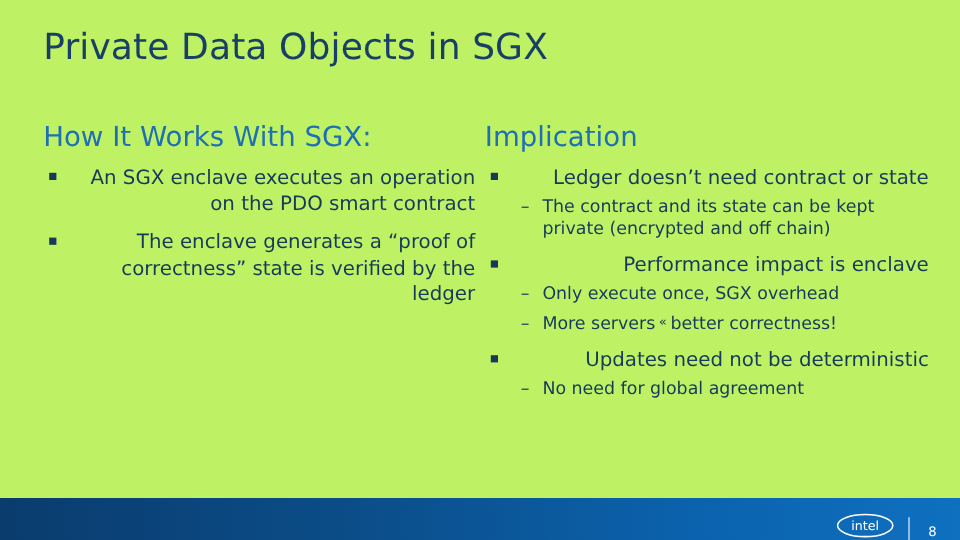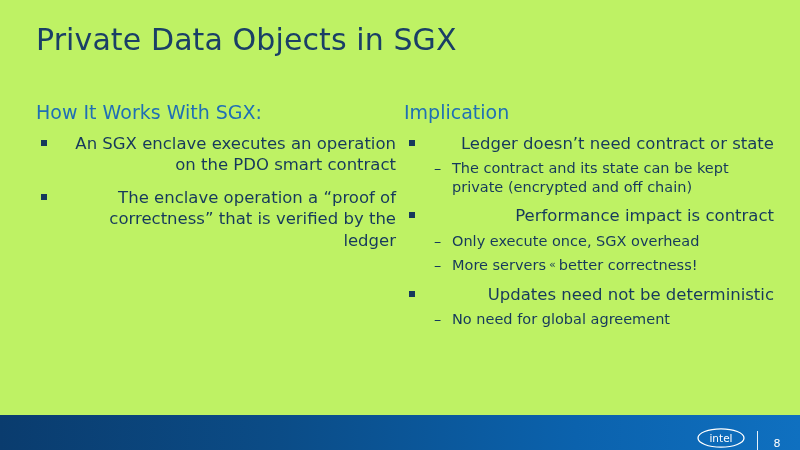--- a/index.html
+++ b/index.html
@@ -41,7 +41,7 @@
   .col-right { left: 404px; width: 370px; }
 
   .col-heading {
-    font-size: 19px;
+    font-size: 23px;
     font-weight: 400;
     color: #1f6fb5;
     margin: 0 0 9px 0;

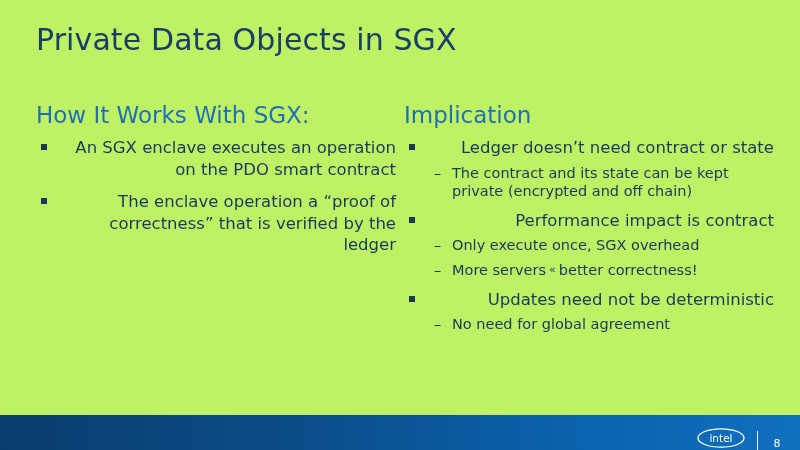--- a/index.html
+++ b/index.html
@@ -165,7 +165,7 @@
       </li>
       <li class="b1">
         <span class="sq"></span>
-        <span class="b1-text">The enclave operation a “proof of correctness” that is verified by the ledger</span>
+        <span class="b1-text">The enclave generates a “proof of correctness” state is verified by the ledger</span>
       </li>
     </ul>
   </div>

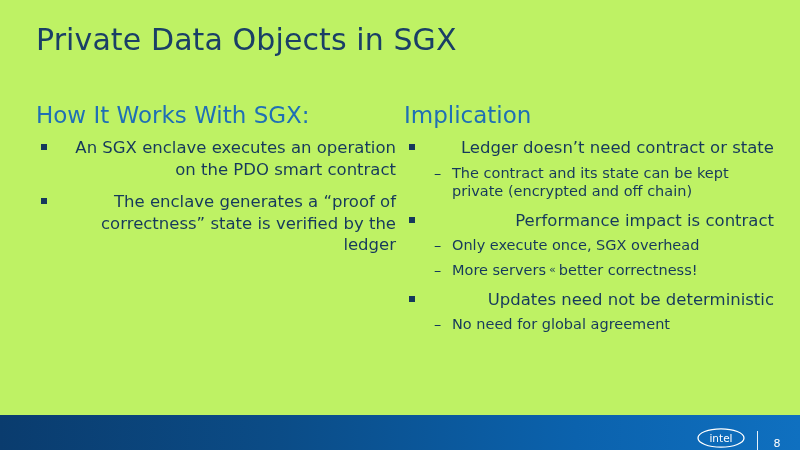--- a/index.html
+++ b/index.html
@@ -188,7 +188,7 @@
 
       <li class="b1">
         <span class="sq"></span>
-        <span class="b1-text">Performance impact is contract</span>
+        <span class="b1-text">Performance impact is enclave</span>
         <ul class="lvl2">
           <li class="b2">
             <span class="dash">–</span>

